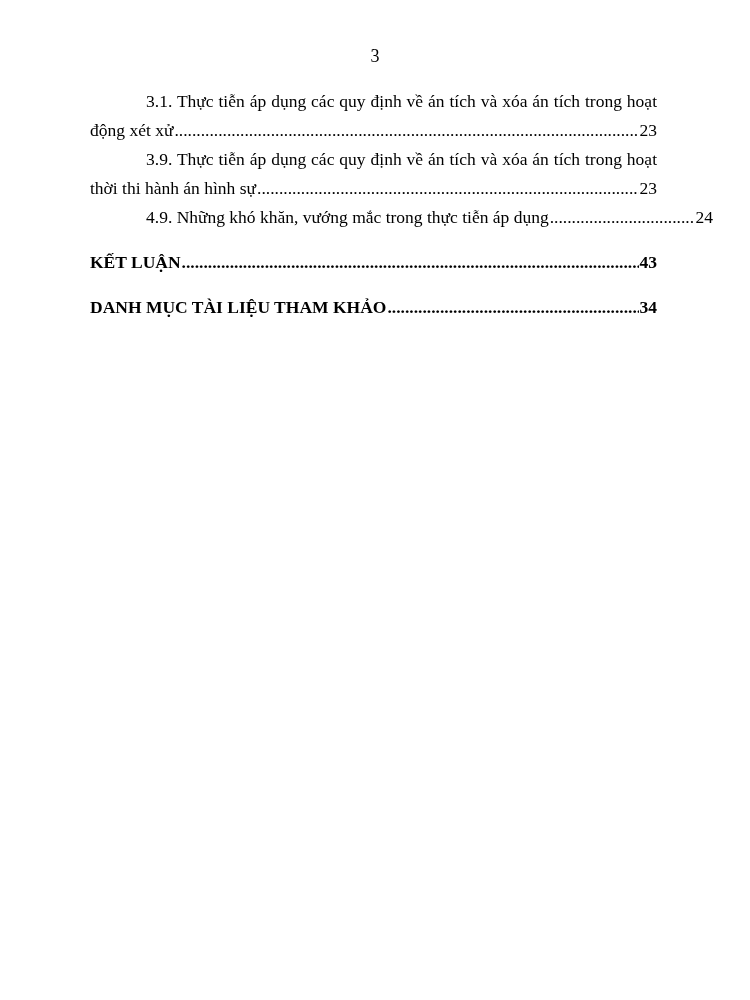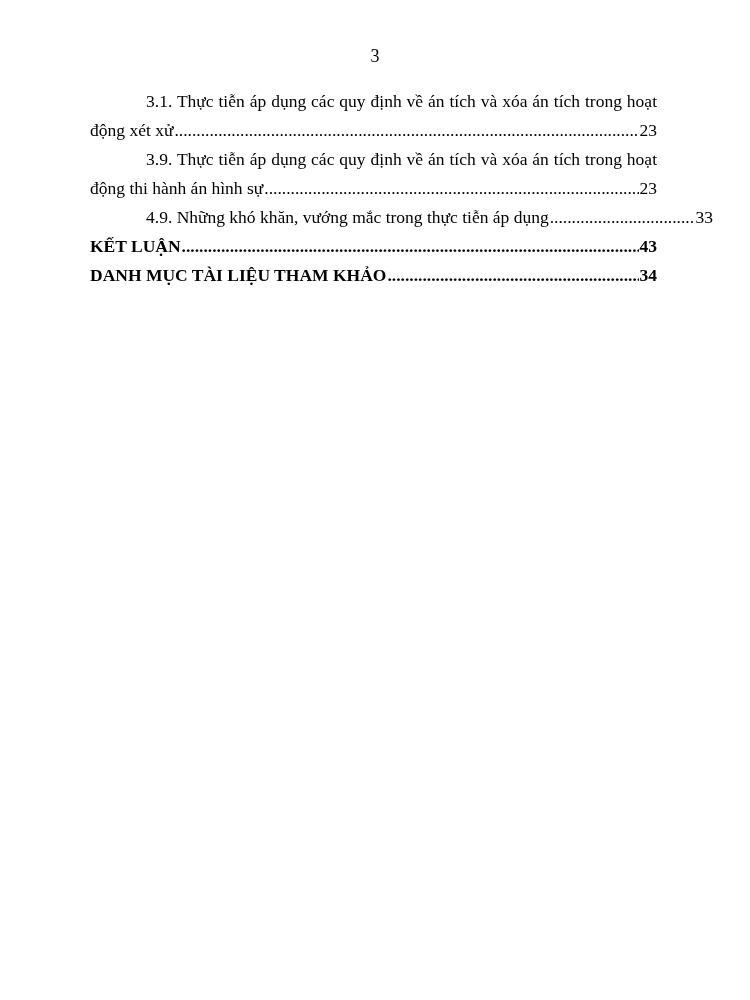--- a/index.html
+++ b/index.html
@@ -42,7 +42,7 @@
         <span class="just">3.9. Thực tiễn áp dụng các quy định về án tích và xóa án tích trong hoạt</span>
       </div>
     <div class="line leader">
-      <span class="txt">động thi hành án hình sự</span>
+      <span class="txt">thời thi hành án hình sự</span>
       <span class="dots"></span>
       <span class="pg">23</span>
     </div>

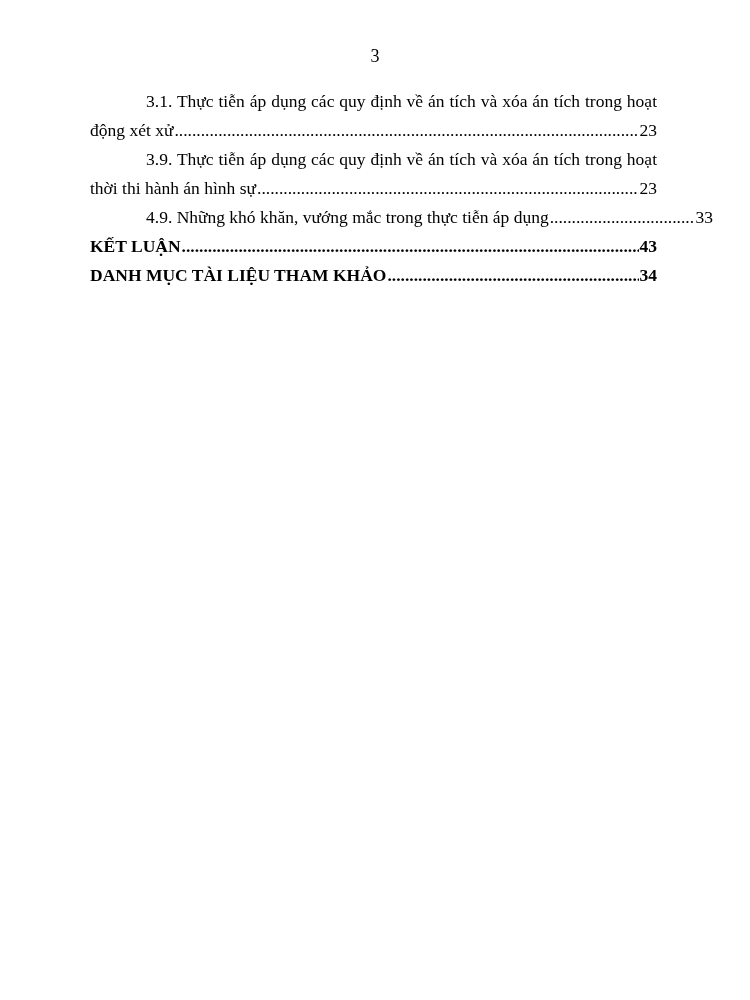--- a/index.html
+++ b/index.html
@@ -52,7 +52,7 @@
     <div class="line leader indent">
       <span class="txt">4.9. Những khó khăn, vướng mắc trong thực tiễn áp dụng</span>
       <span class="dots"></span>
-      <span class="pg">33</span>
+      <span class="pg">24</span>
     </div>
   </div>
 

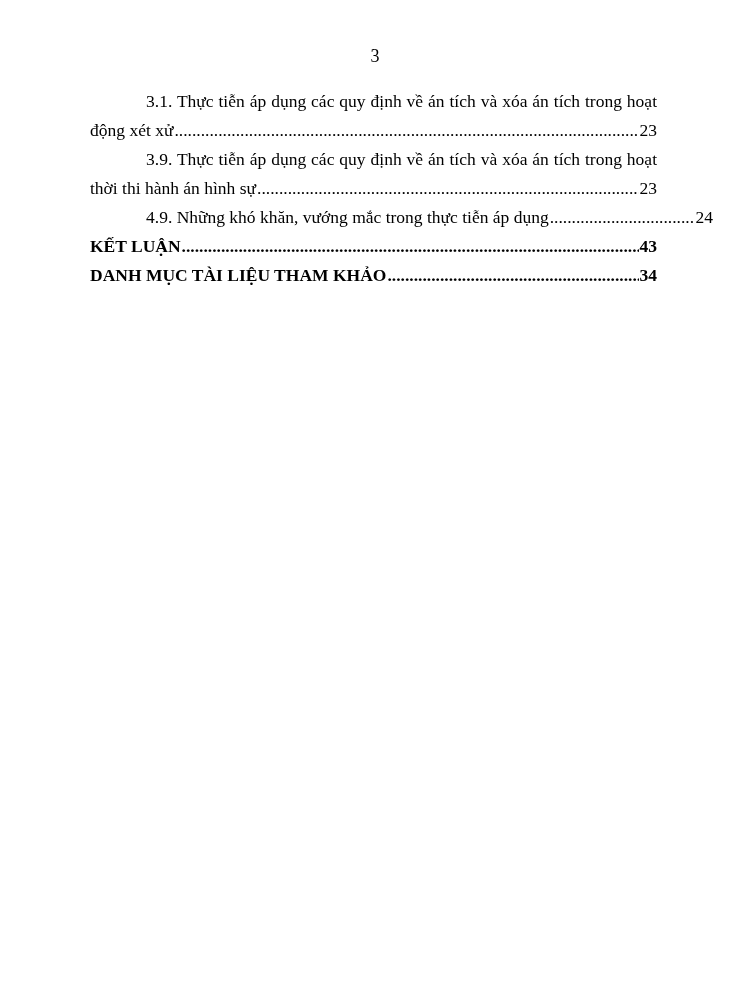--- a/index.html
+++ b/index.html
@@ -15,7 +15,7 @@
   .leader .dots::before { content: "........................................................................................................................................................................................................................"; }
   .leader .pg { flex: 0 0 auto; }
   .indent { padding-left: 56px; }
-  .bold { font-weight: bold; }
+  .bold { font-weight: bold; margin-top: 16px; }
   .entry { display: block; }
   .just { text-align: justify; text-align-last: justify; width: 100%; }
 </style>

